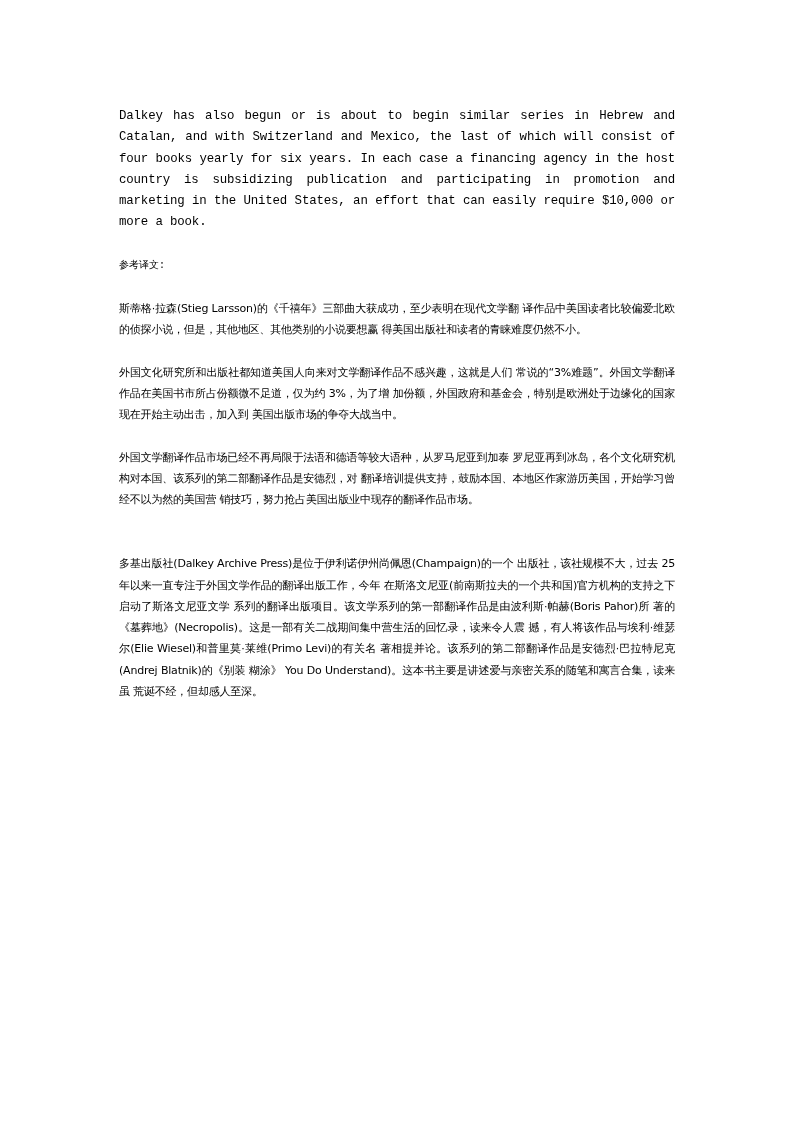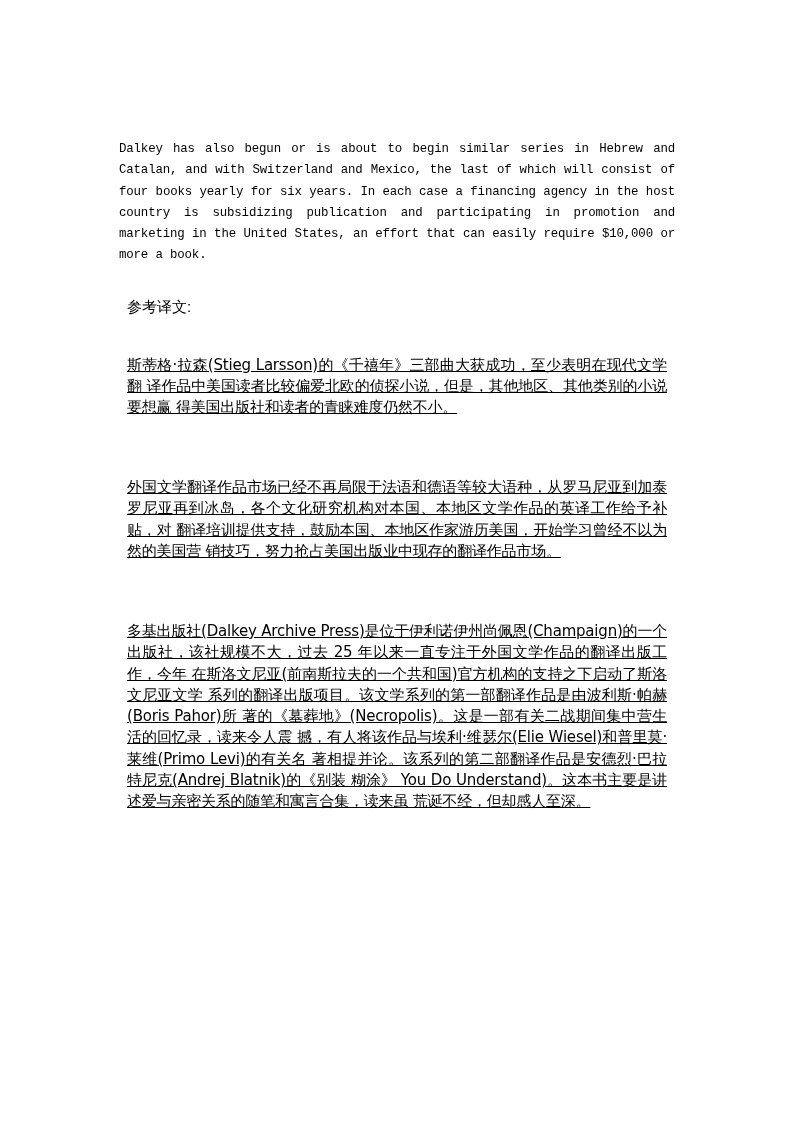--- a/index.html
+++ b/index.html
@@ -5,7 +5,7 @@
   html, body { margin: 0; padding: 0; background: #ffffff; }
   body { width: 794px; height: 1123px; position: relative; overflow: hidden;
          font-family: "DejaVu Sans Mono", "Liberation Mono", monospace; color: #000; }
-  .page { position: absolute; left: 119px; top: 139px; width: 556px; }
+  .page { position: absolute; left: 119px; top: 106px; width: 556px; }
   .en { font-family: "Liberation Mono", "DejaVu Sans Mono", monospace; font-size: 12.4px;
         line-height: 21.3px; text-align: justify; margin: 0; letter-spacing: -0.15px; }
   .zh { font-family: "DejaVu Sans", "Liberation Sans", sans-serif; font-size: 15px;

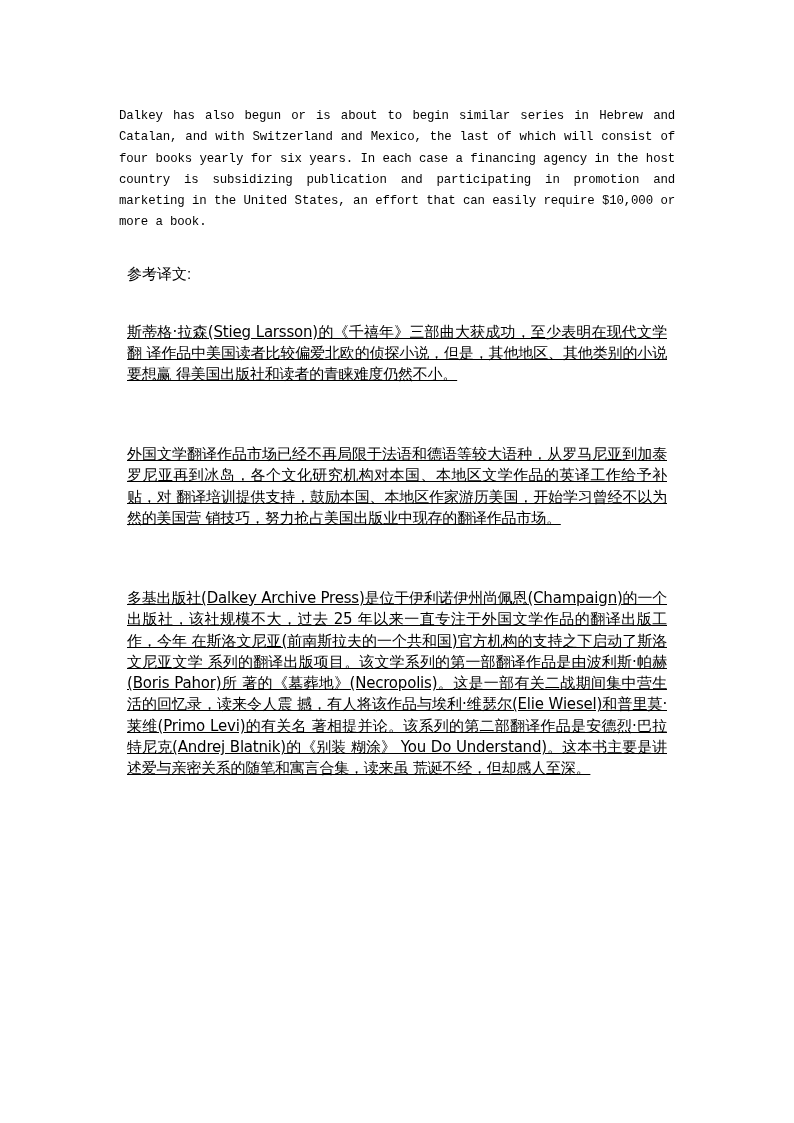--- a/index.html
+++ b/index.html
@@ -11,8 +11,8 @@
   .zh { font-family: "DejaVu Sans", "Liberation Sans", sans-serif; font-size: 15px;
         line-height: 21.3px; margin: 8px; text-align: justify; letter-spacing: -0.2px; text-decoration: underline; }
   .gap { height: 21.3px; }
-  .label { margin: 8px; font-size: 15px; line-height: 21.3px;
-           font-family: Liberation Sans, sans-serif; }
+  .label { margin: 0; font-size: 10px; line-height: 21.3px;
+           font-family: Liberation Mono, monospace; }
 </style>
 </head>
 <body>

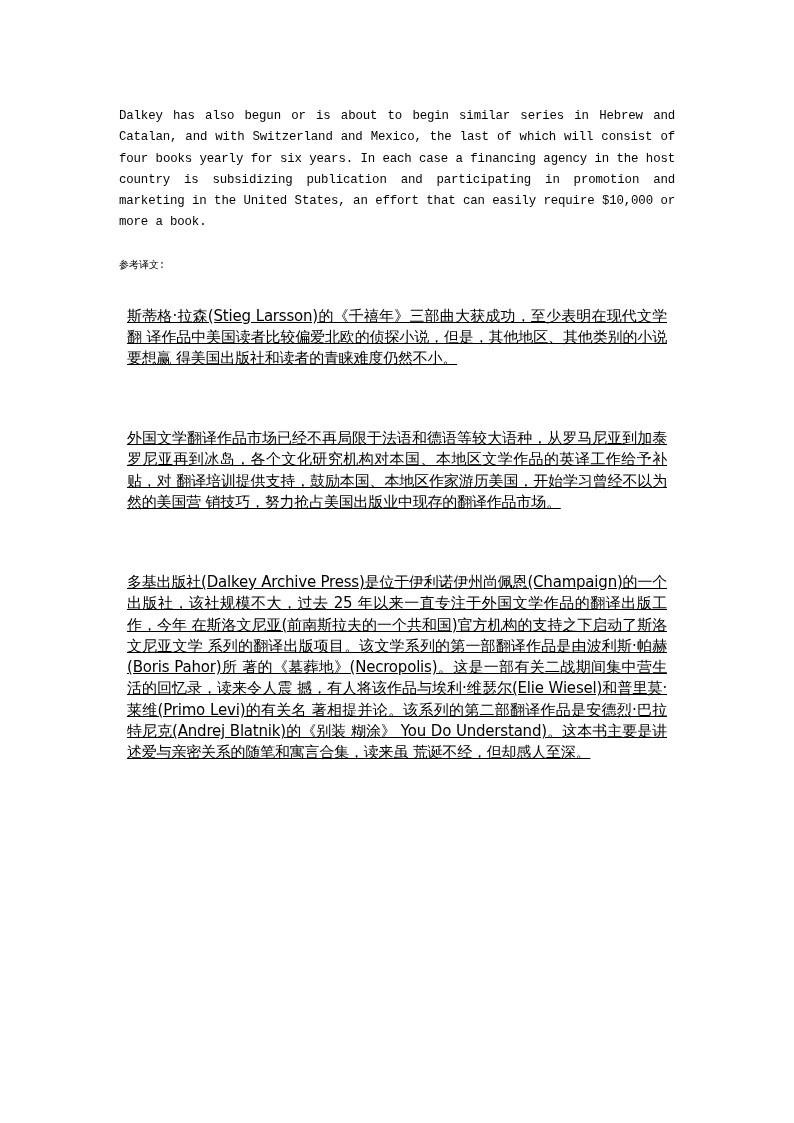--- a/index.html
+++ b/index.html
@@ -8,8 +8,8 @@
   .page { position: absolute; left: 119px; top: 106px; width: 556px; }
   .en { font-family: "Liberation Mono", "DejaVu Sans Mono", monospace; font-size: 12.4px;
         line-height: 21.3px; text-align: justify; margin: 0; letter-spacing: -0.15px; }
-  .zh { font-family: "DejaVu Sans", "Liberation Sans", sans-serif; font-size: 15px;
-        line-height: 21.3px; margin: 8px; text-align: justify; letter-spacing: -0.2px; text-decoration: underline; }
+  .zh { font-family: "DejaVu Sans", "Liberation Sans", sans-serif; font-size: 11px;
+        line-height: 21.3px; margin: 0; text-align: justify; letter-spacing: -0.2px; }
   .gap { height: 21.3px; }
   .label { margin: 0; font-size: 10px; line-height: 21.3px;
            font-family: Liberation Mono, monospace; }

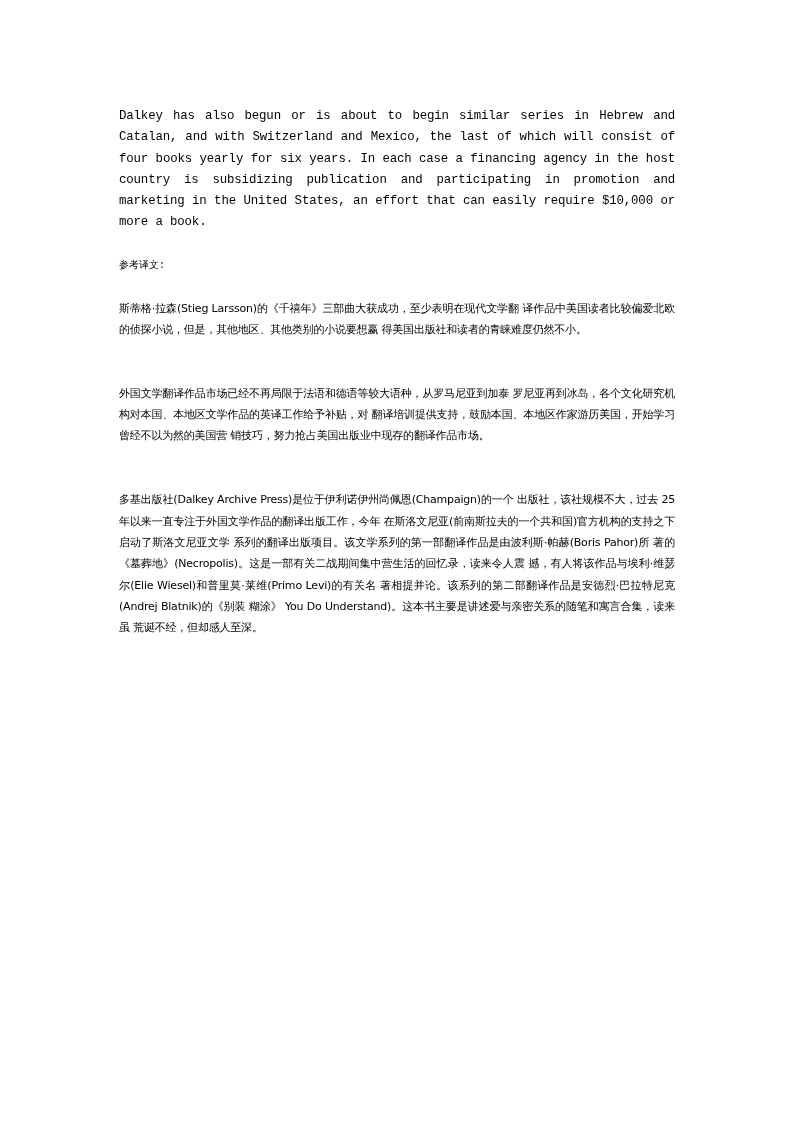--- a/index.html
+++ b/index.html
@@ -24,6 +24,7 @@
   <div class="gap"></div>
   <p class="zh">斯蒂格·拉森(Stieg Larsson)的《千禧年》三部曲大获成功，至少表明在现代文学翻 译作品中美国读者比较偏爱北欧的侦探小说，但是，其他地区、其他类别的小说要想赢 得美国出版社和读者的青睐难度仍然不小。</p>
   <div class="gap"></div>
+  <p class="zh">外国文化研究所和出版社都知道美国人向来对文学翻译作品不感兴趣，这就是人们 常说的“3%难题”。外国文学翻译作品在美国书市所占份额微不足道，仅为约 3%，为了增 加份额，外国政府和基金会，特别是欧洲处于边缘化的国家现在开始主动出击，加入到 美国出版市场的争夺大战当中。</p>
   <div class="gap"></div>
   <p class="zh">外国文学翻译作品市场已经不再局限于法语和德语等较大语种，从罗马尼亚到加泰 罗尼亚再到冰岛，各个文化研究机构对本国、本地区文学作品的英译工作给予补贴，对 翻译培训提供支持，鼓励本国、本地区作家游历美国，开始学习曾经不以为然的美国营 销技巧，努力抢占美国出版业中现存的翻译作品市场。</p>
   <div class="gap"></div>

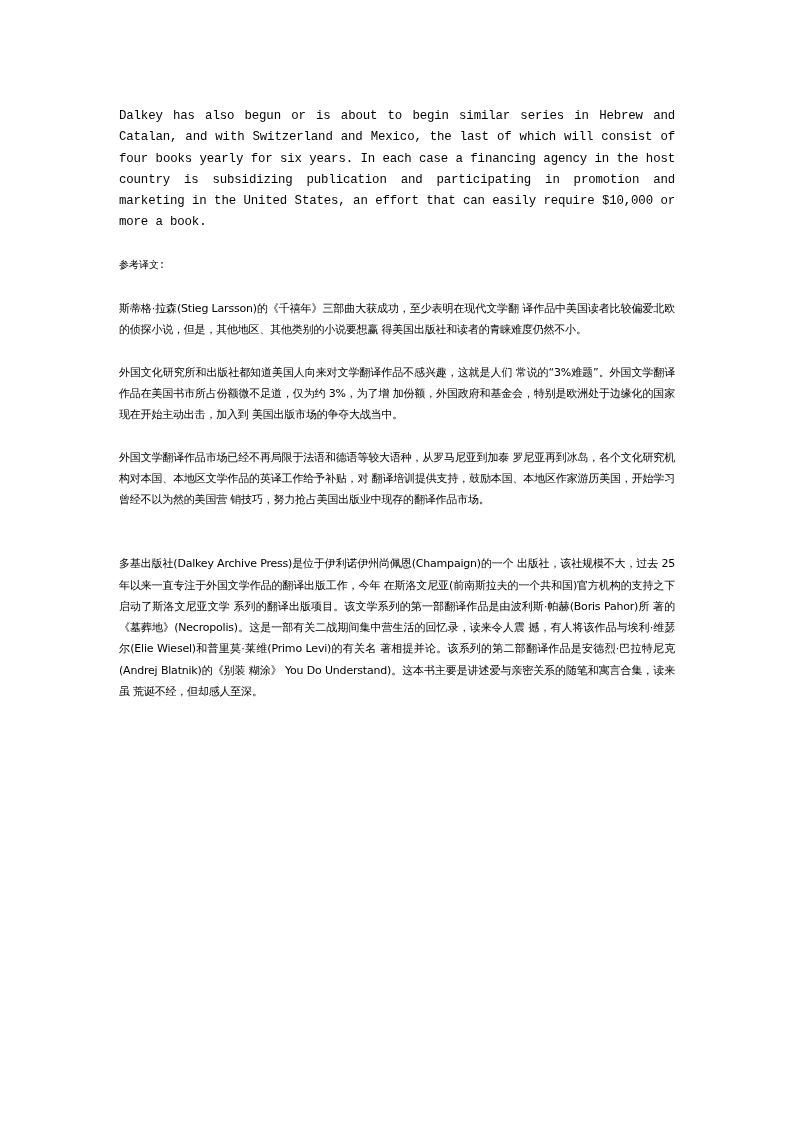--- a/index.html
+++ b/index.html
@@ -26,7 +26,7 @@
   <div class="gap"></div>
   <p class="zh">外国文化研究所和出版社都知道美国人向来对文学翻译作品不感兴趣，这就是人们 常说的“3%难题”。外国文学翻译作品在美国书市所占份额微不足道，仅为约 3%，为了增 加份额，外国政府和基金会，特别是欧洲处于边缘化的国家现在开始主动出击，加入到 美国出版市场的争夺大战当中。</p>
   <div class="gap"></div>
-  <p class="zh">外国文学翻译作品市场已经不再局限于法语和德语等较大语种，从罗马尼亚到加泰 罗尼亚再到冰岛，各个文化研究机构对本国、本地区文学作品的英译工作给予补贴，对 翻译培训提供支持，鼓励本国、本地区作家游历美国，开始学习曾经不以为然的美国营 销技巧，努力抢占美国出版业中现存的翻译作品市场。</p>
+  <p class="zh">外国文学翻译作品市场已经不再局限于法语和德语等较大语种，从罗马尼亚到加泰 罗尼亚再到冰岛，各个文化研究机构对本国、该系列的第二部翻译作品是安德烈，对 翻译培训提供支持，鼓励本国、本地区作家游历美国，开始学习曾经不以为然的美国营 销技巧，努力抢占美国出版业中现存的翻译作品市场。</p>
   <div class="gap"></div>
   <div class="gap"></div>
   <p class="zh">多基出版社(Dalkey Archive Press)是位于伊利诺伊州尚佩恩(Champaign)的一个 出版社，该社规模不大，过去 25 年以来一直专注于外国文学作品的翻译出版工作，今年 在斯洛文尼亚(前南斯拉夫的一个共和国)官方机构的支持之下启动了斯洛文尼亚文学 系列的翻译出版项目。该文学系列的第一部翻译作品是由波利斯·帕赫(Boris Pahor)所 著的《墓葬地》(Necropolis)。这是一部有关二战期间集中营生活的回忆录，读来令人震 撼，有人将该作品与埃利·维瑟尔(Elie Wiesel)和普里莫·莱维(Primo Levi)的有关名 著相提并论。该系列的第二部翻译作品是安德烈·巴拉特尼克(Andrej Blatnik)的《别装 糊涂》 You Do Understand)。这本书主要是讲述爱与亲密关系的随笔和寓言合集，读来虽 荒诞不经，但却感人至深。</p>

